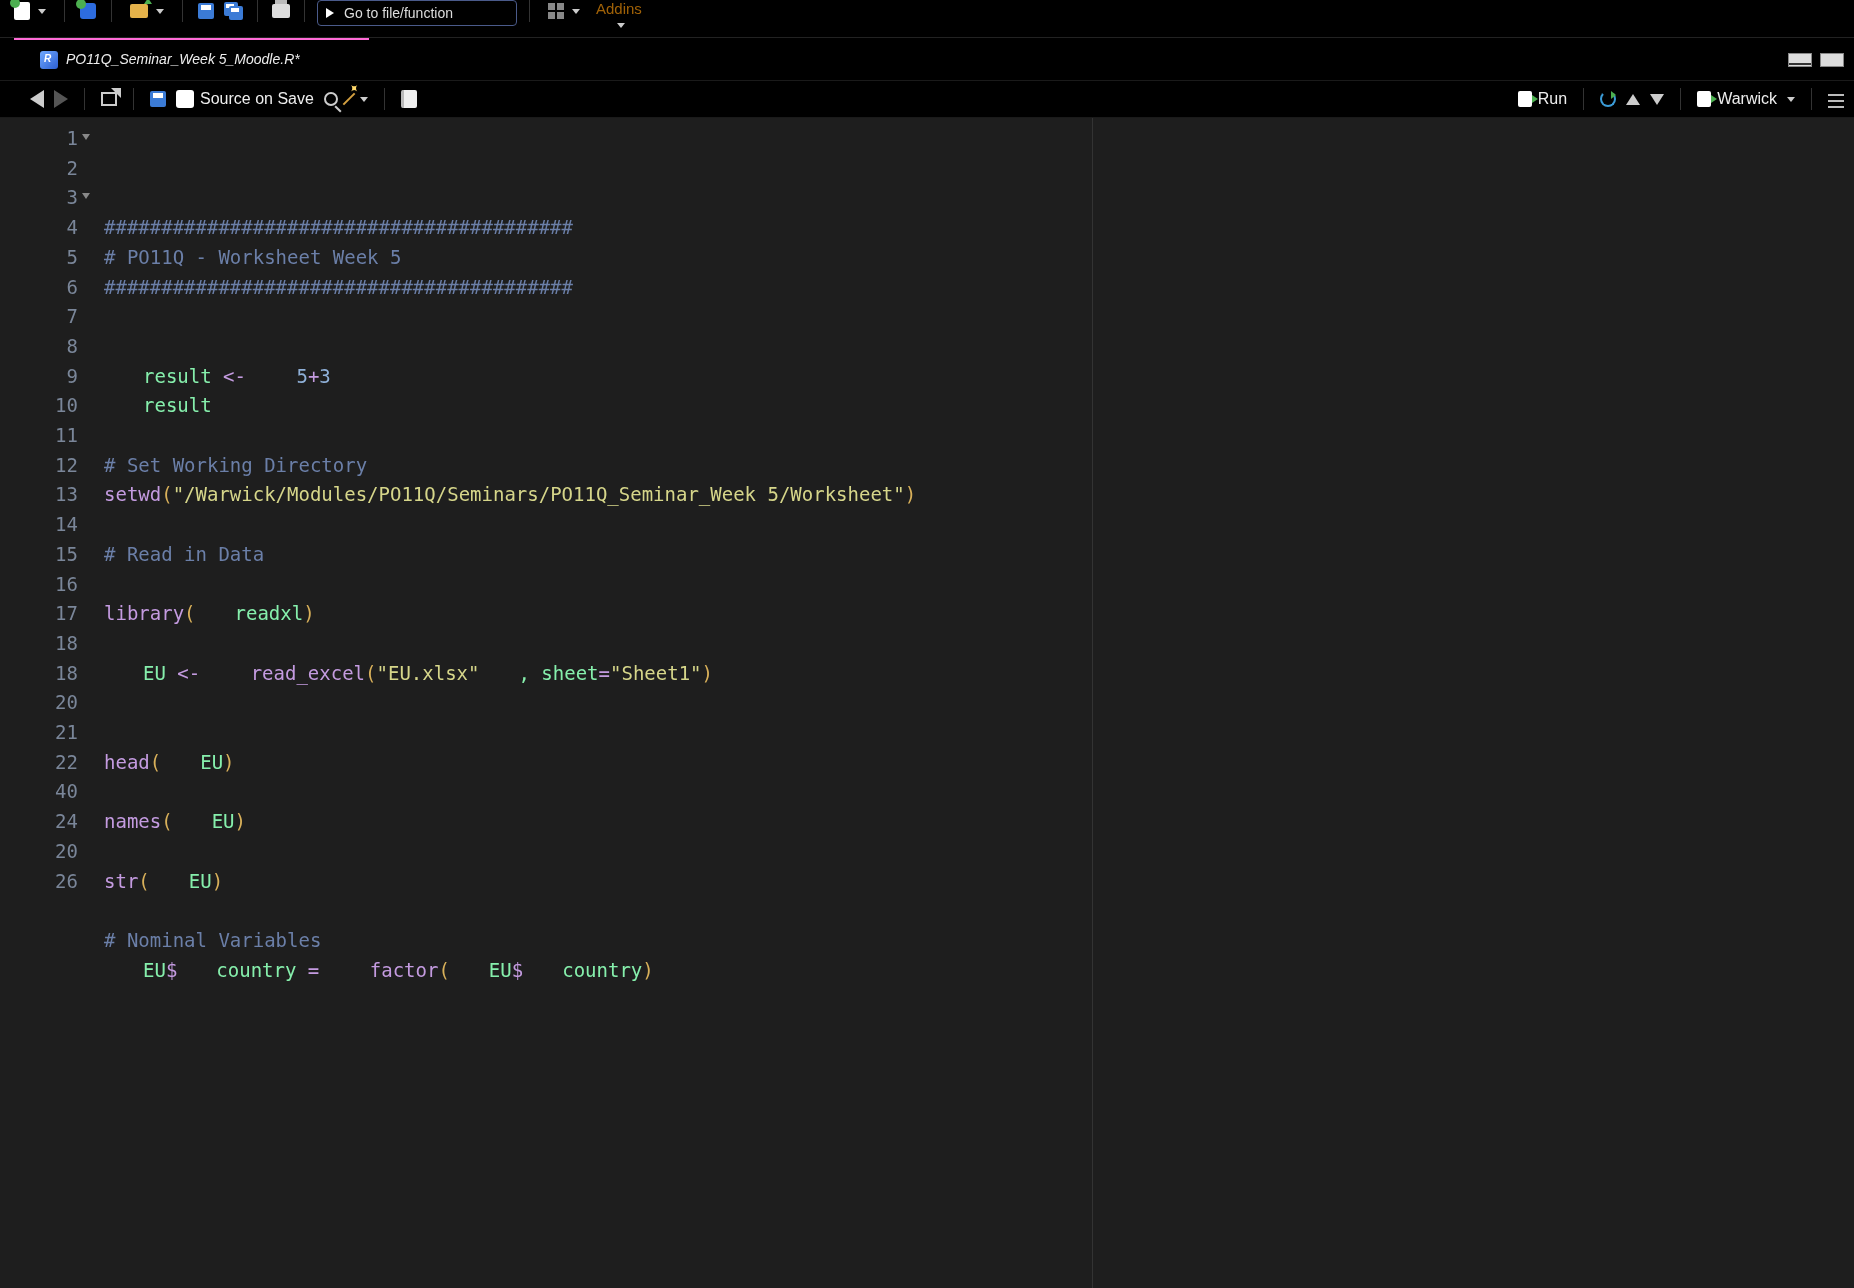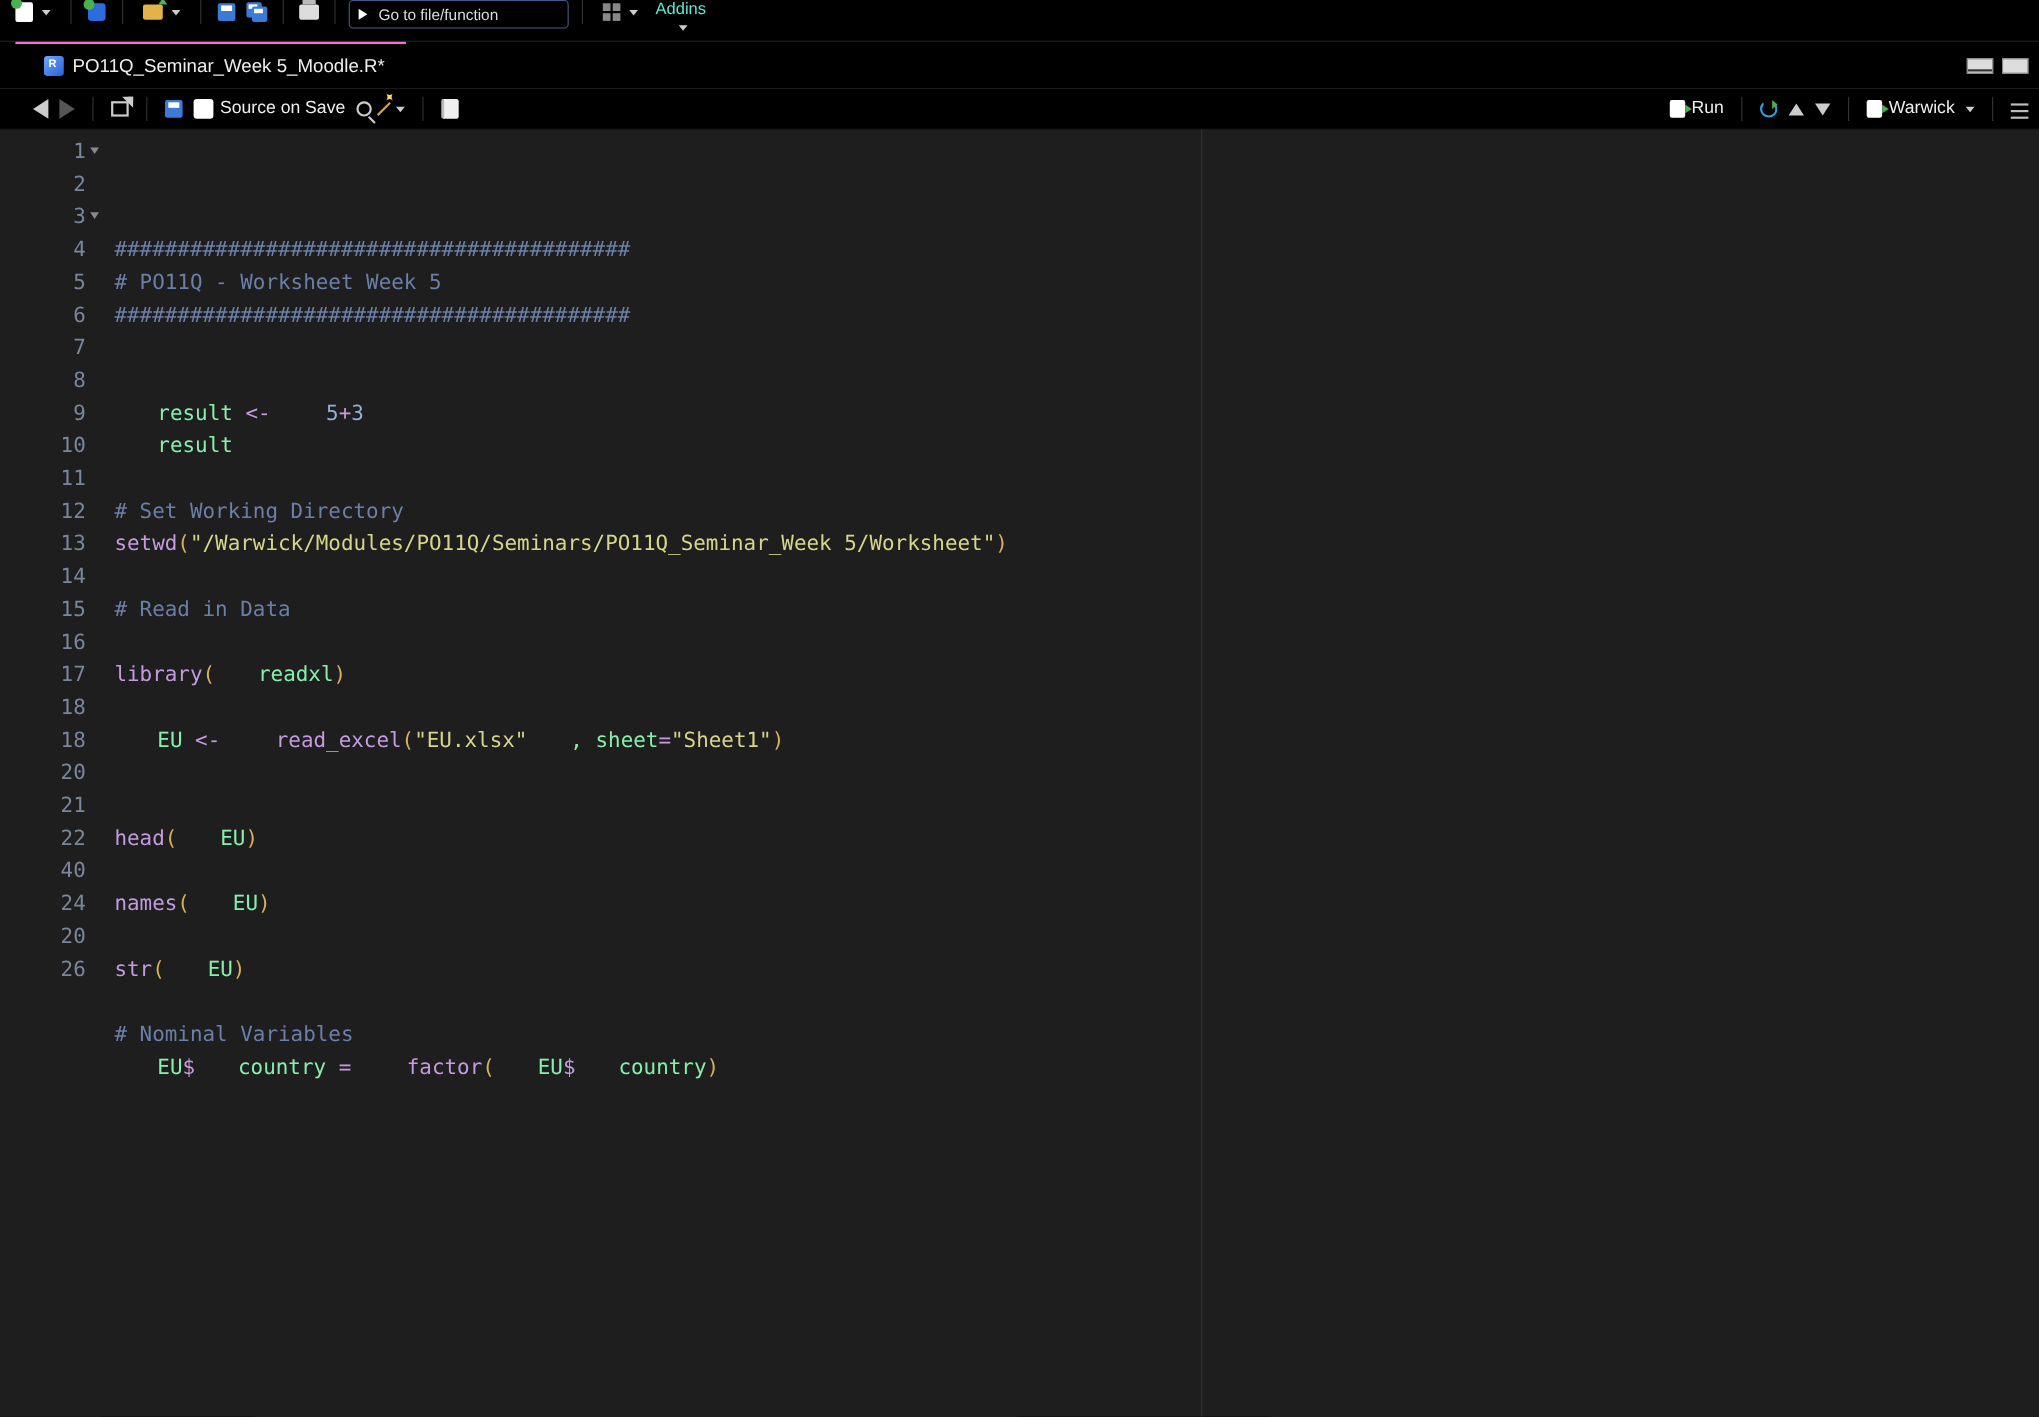--- a/index.html
+++ b/index.html
@@ -60,7 +60,7 @@
     display: flex;
     align-items: center;
     gap: 6px;
-    color: #5eead4;
+    color: #a16207;
     cursor: pointer;
     margin-left: 4px;
     font-size: 15px;

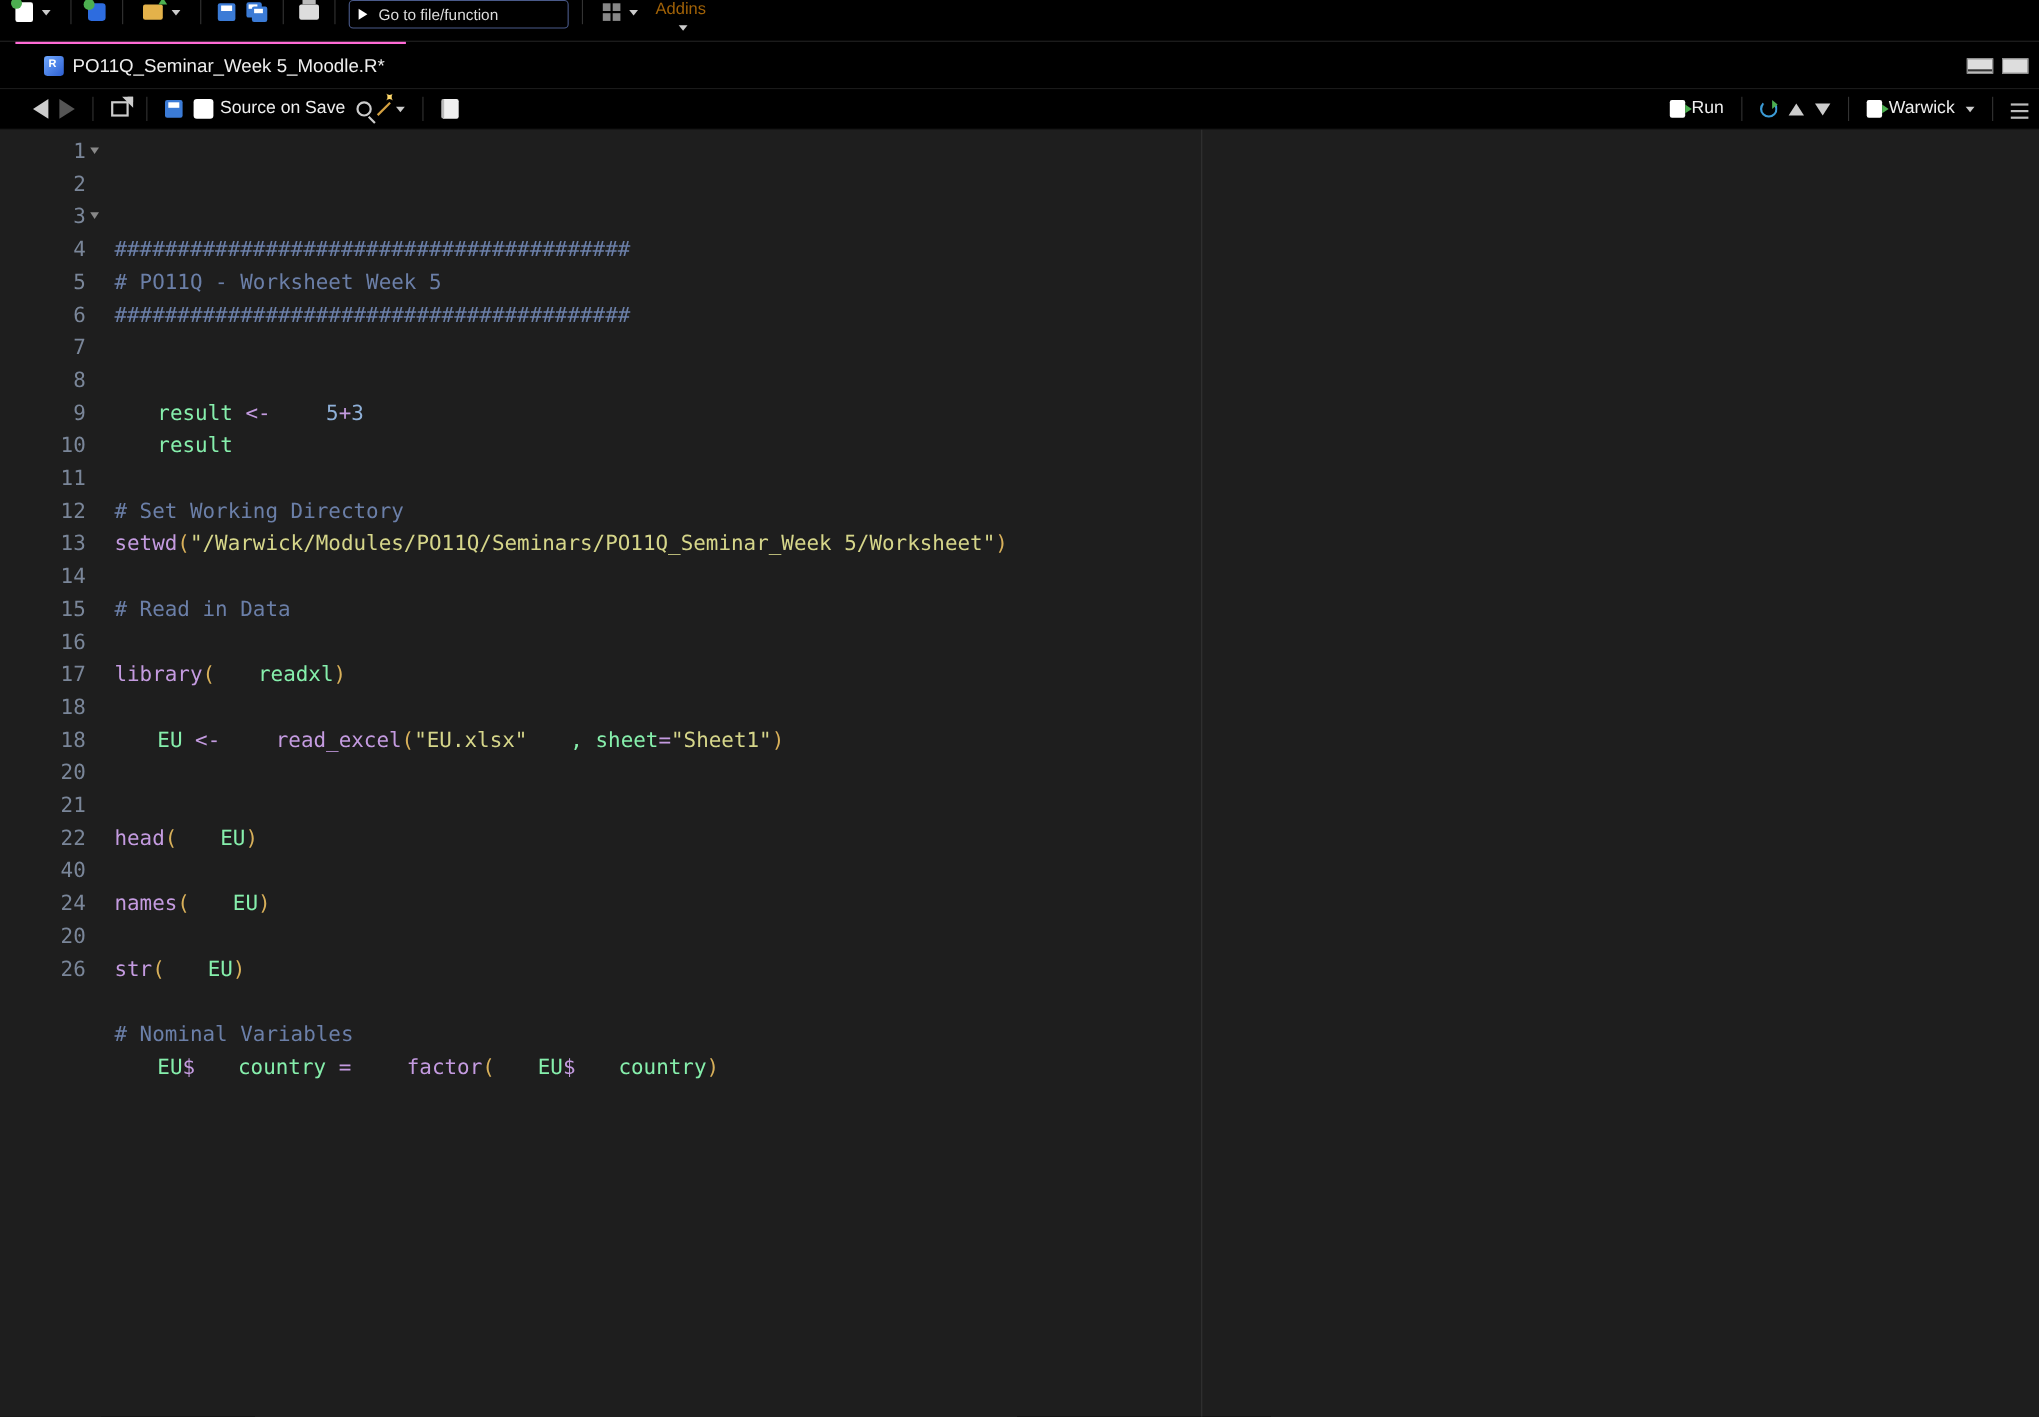--- a/index.html
+++ b/index.html
@@ -85,10 +85,10 @@
   }
   .tab {
     display: flex;
-    align-items: center;
     gap: 8px;
-    font-size: 17px;
+    font-size: 14px;
     color: #eee;
+    font-style: italic;
   }
   .tab .ricon {
     width: 18px; height: 18px;

